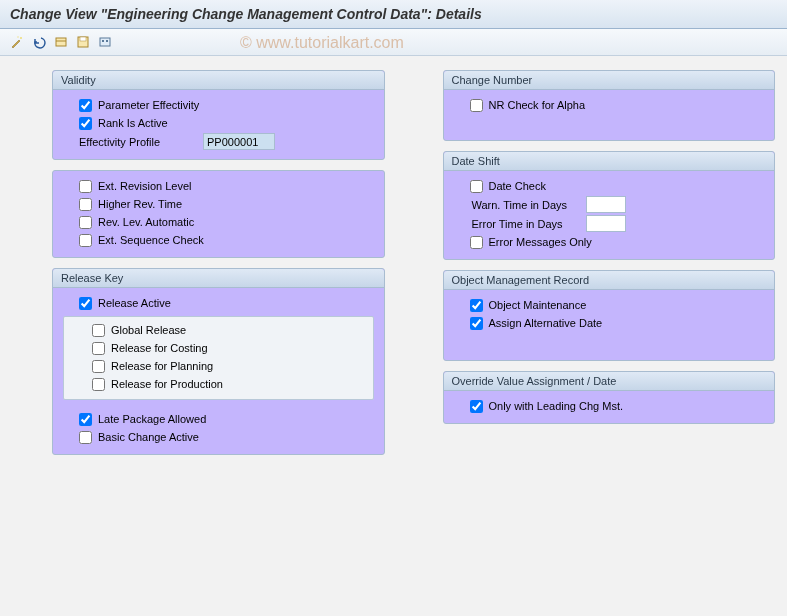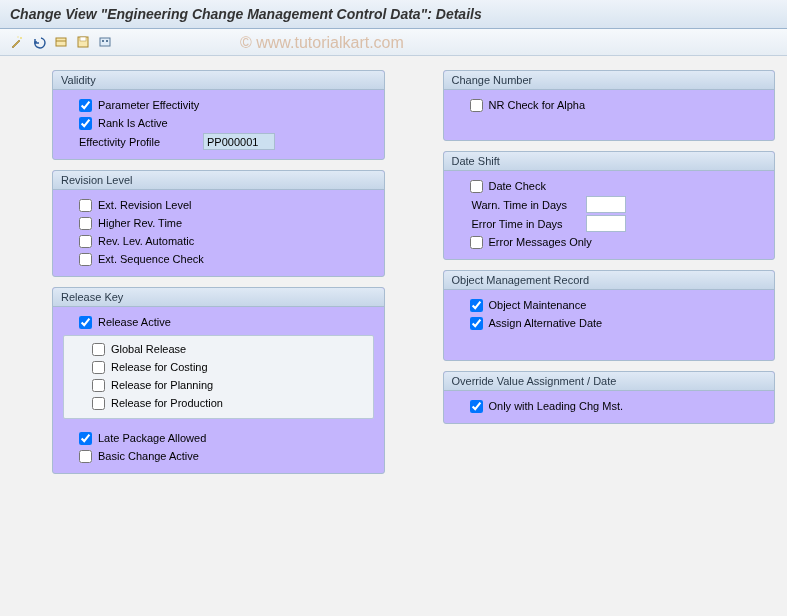--- a/index.html
+++ b/index.html
@@ -179,7 +179,6 @@
     </div>
 
     <div class="group">
-      <div class="group-header">Revision Level</div>
       <div class="group-body">
         <div class="row">
             <input type="checkbox" class="chk" style="">

